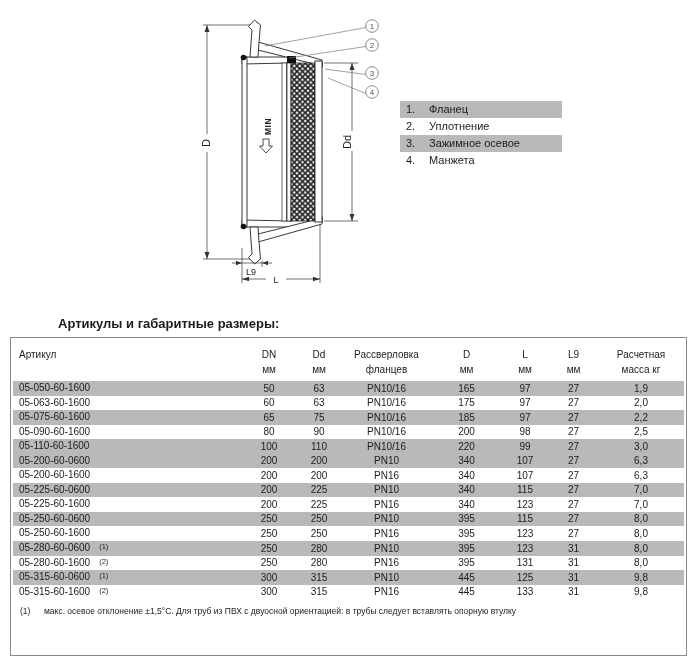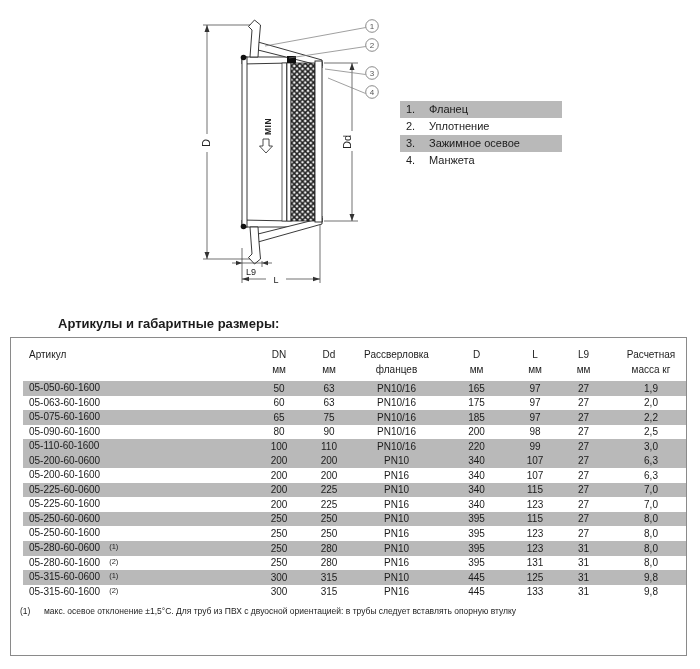--- a/index.html
+++ b/index.html
@@ -18,7 +18,7 @@
   .table-title{position:absolute;left:10px;top:316px;font-size:13px;font-weight:bold;margin-left:48px;}
   .table-box{position:absolute;left:10px;top:337px;width:675px;height:317px;
              border:1px solid var(--border,#8a8a8a);overflow:hidden;}
-  table.articles{border-collapse:collapse;table-layout:fixed;width:671px;margin-left:12px;}
+  table.articles{border-collapse:collapse;table-layout:fixed;width:671px;margin-left:2px;}
   table.articles th{font-weight:normal;font-size:10px;text-align:center;padding:0;}
   table.articles .h1 th{height:22px;vertical-align:bottom;padding-bottom:2px;}
   table.articles .h2 th{height:17px;vertical-align:top;padding-top:2px;text-align:center;}

